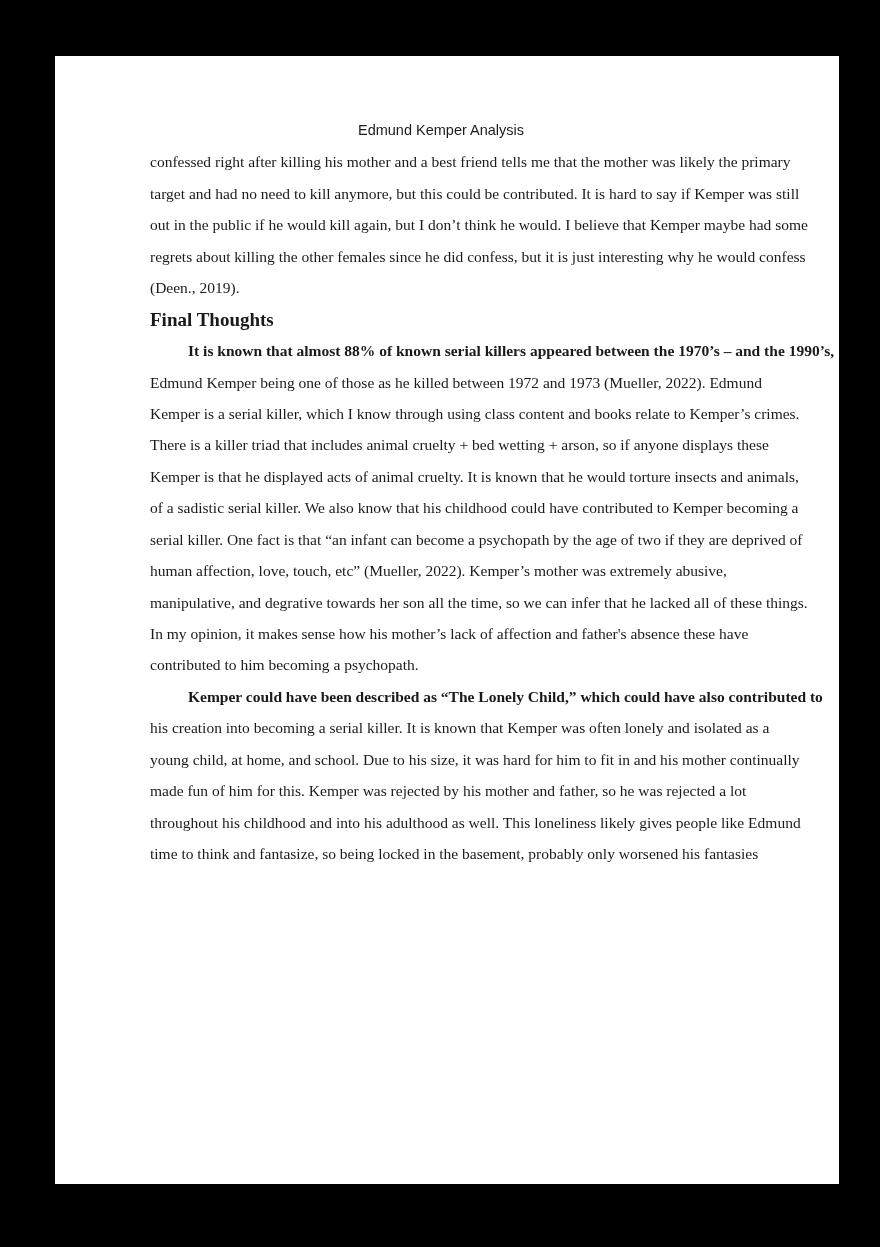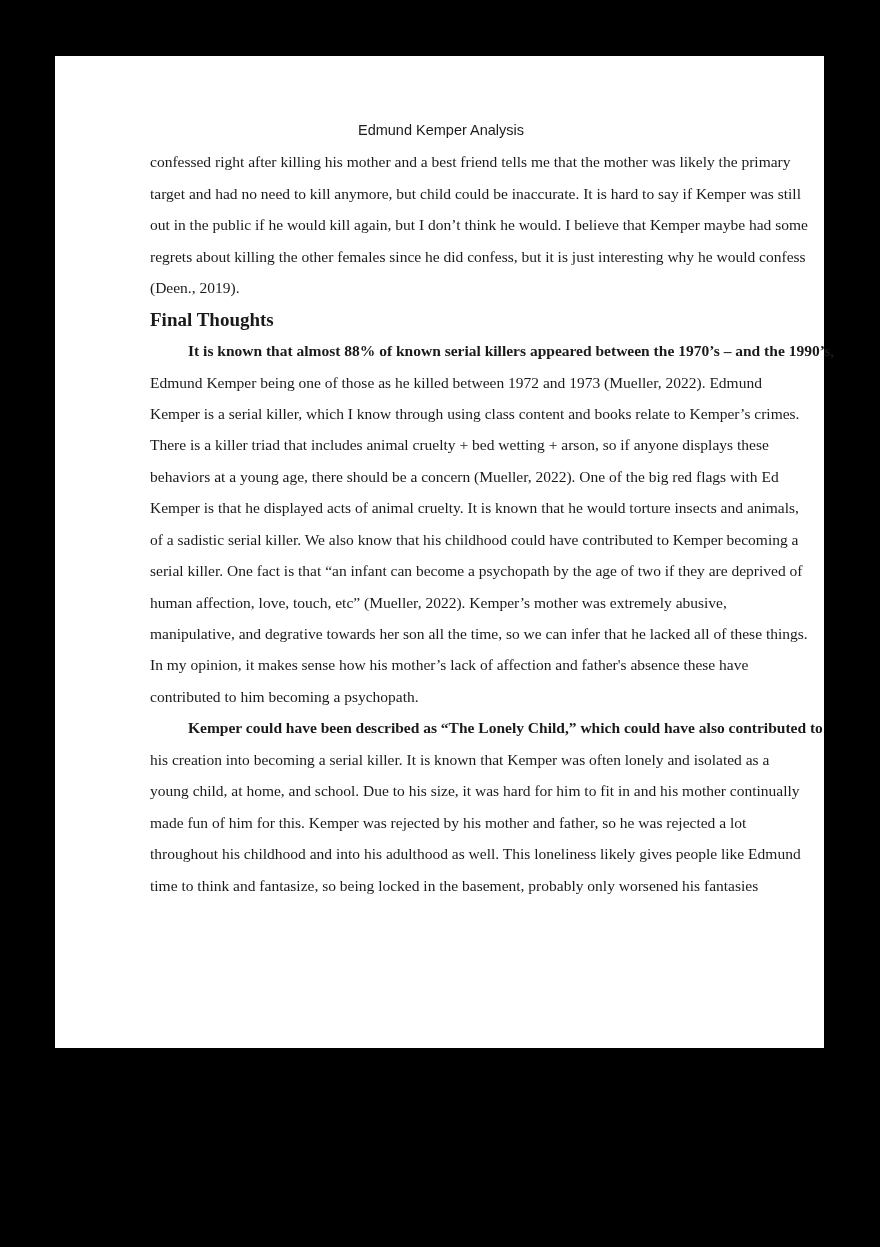--- a/index.html
+++ b/index.html
@@ -19,8 +19,9 @@
     left: 55px;
     top: 56px;
     width: 769px;
-    height: 992px;
+    height: 1128px;
     background: #ffffff;
+    padding-left: 15px;
   }
   .content {
     position: absolute;

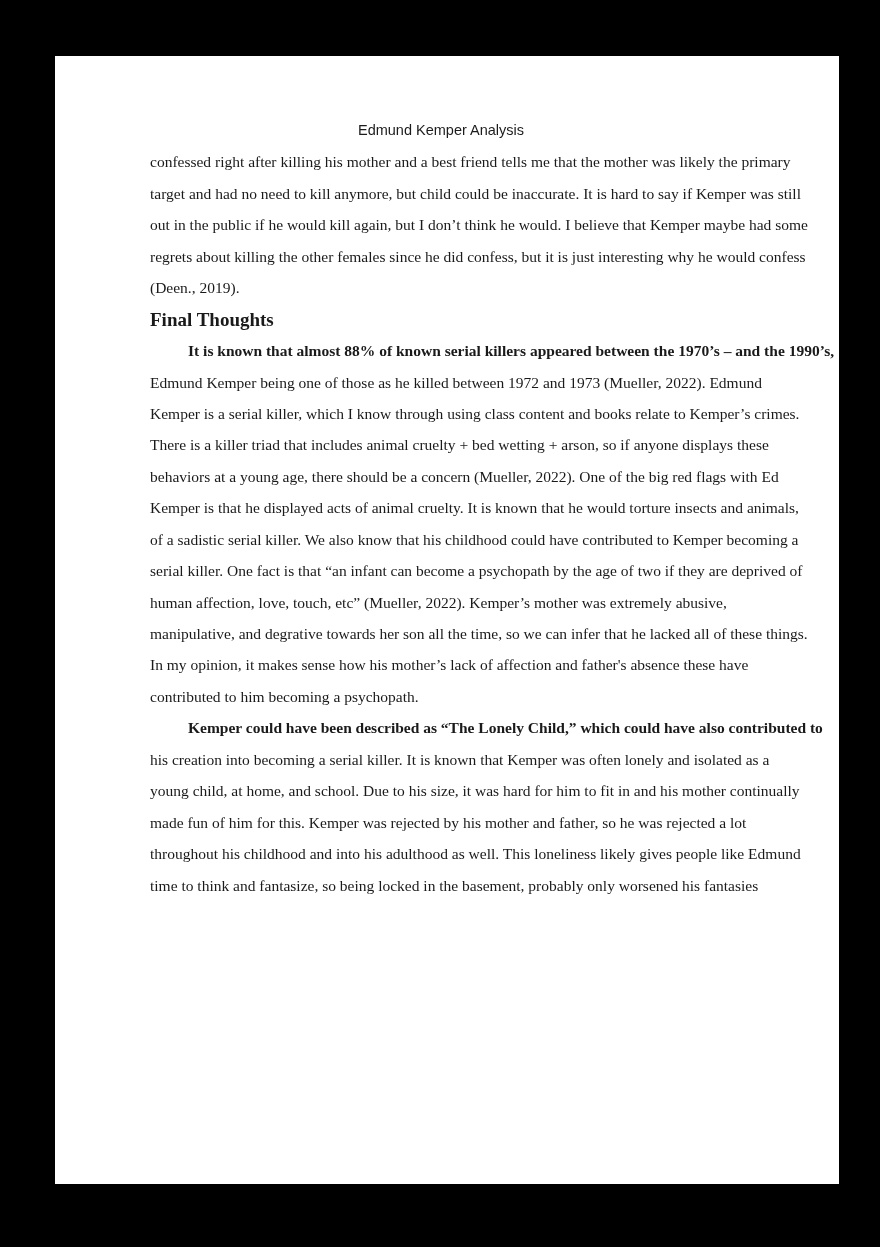--- a/index.html
+++ b/index.html
@@ -61,7 +61,7 @@
     <div class="line title">Edmund Kemper Analysis</div>
 
   <div class="line">confessed right after killing his mother and a best friend tells me that the mother was likely the primary</div>
-      <div class="line">target and had no need to kill anymore, but child could be inaccurate. It is hard to say if Kemper was still</div>
+      <div class="line">target and had no need to kill anymore, but this could be contributed. It is hard to say if Kemper was still</div>
       <div class="line">out in the public if he would kill again, but I don’t think he would. I believe that Kemper maybe had some</div>
       <div class="line">regrets about killing the other females since he did confess, but it is just interesting why he would confess</div>
       <div class="line">(Deen., 2019).</div>

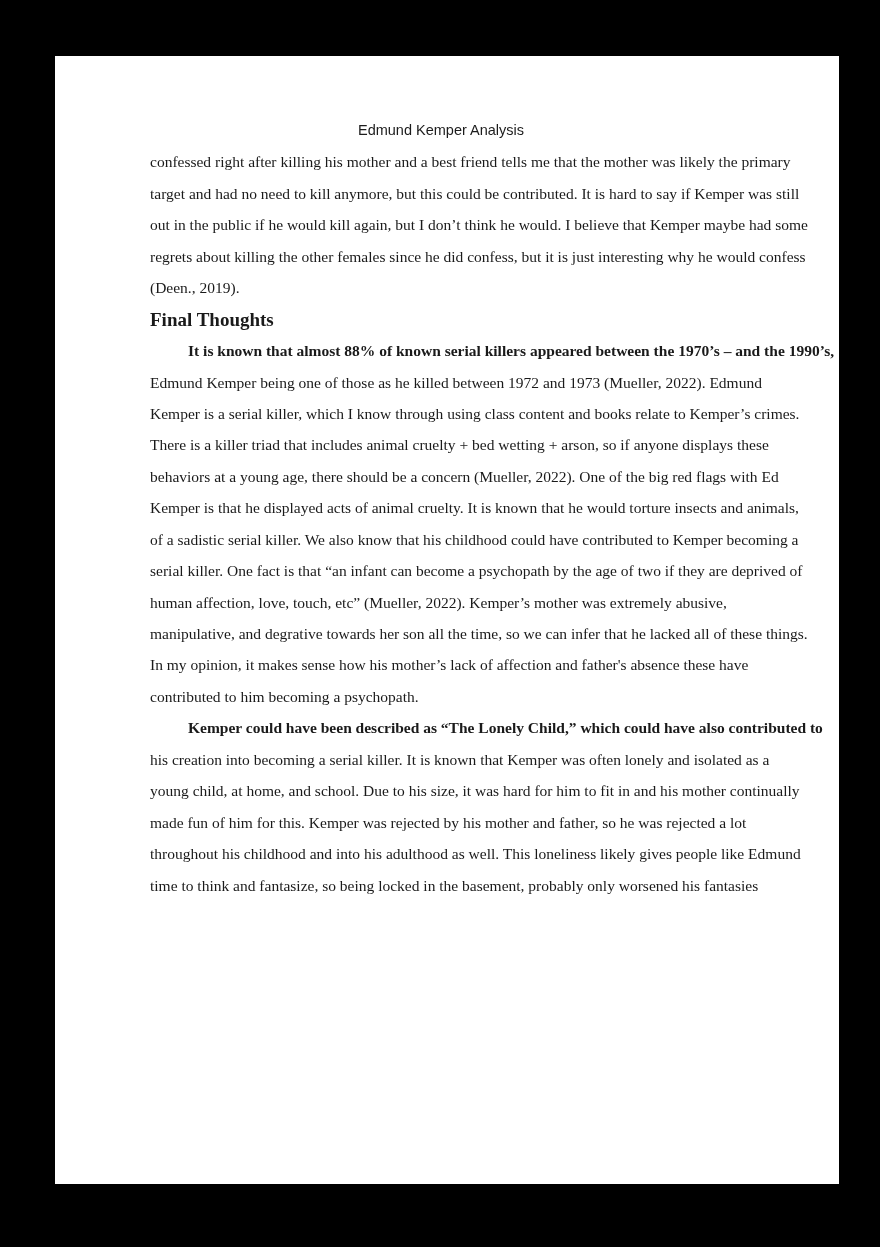--- a/index.html
+++ b/index.html
@@ -70,7 +70,6 @@
       <div class="line">Edmund Kemper being one of those as he killed between 1972 and 1973 (Mueller, 2022). Edmund</div>
       <div class="line">Kemper is a serial killer, which I know through using class content and books relate to Kemper’s crimes.</div>
       <div class="line">There is a killer triad that includes animal cruelty + bed wetting + arson, so if anyone displays these</div>
-      <div class="line">behaviors at a young age, there should be a concern (Mueller, 2022). One of the big red flags with Ed</div>
       <div class="line">Kemper is that he displayed acts of animal cruelty. It is known that he would torture insects and animals,</div>
       <div class="line">of a sadistic serial killer. We also know that his childhood could have contributed to Kemper becoming a</div>
       <div class="line">serial killer. One fact is that “an infant can become a psychopath by the age of two if they are deprived of</div>

